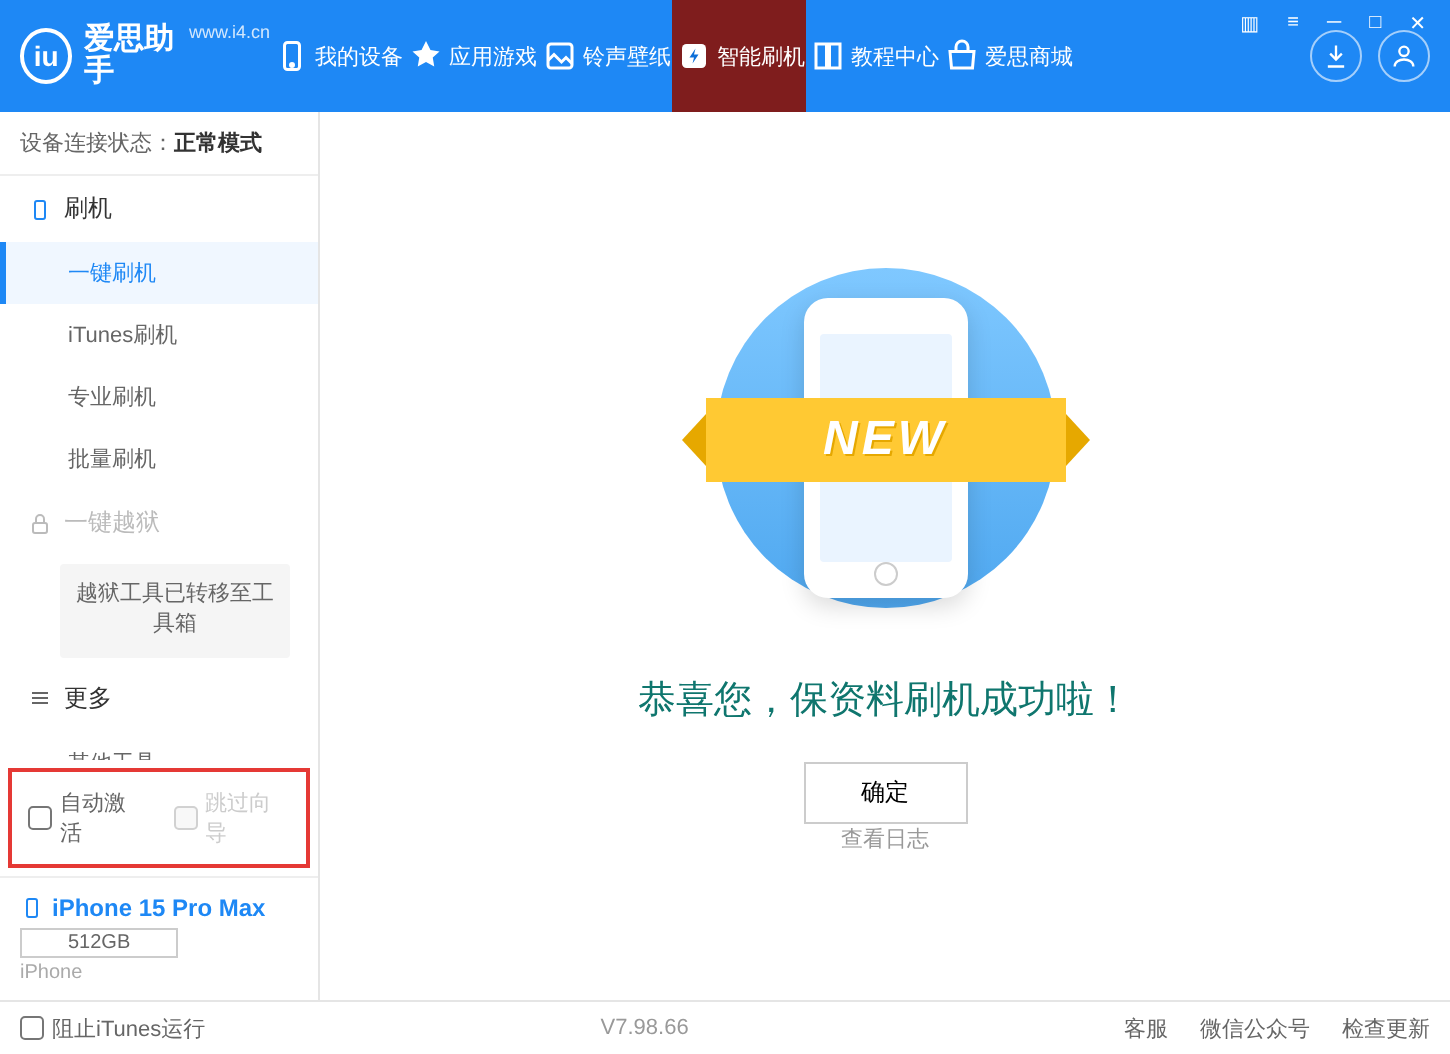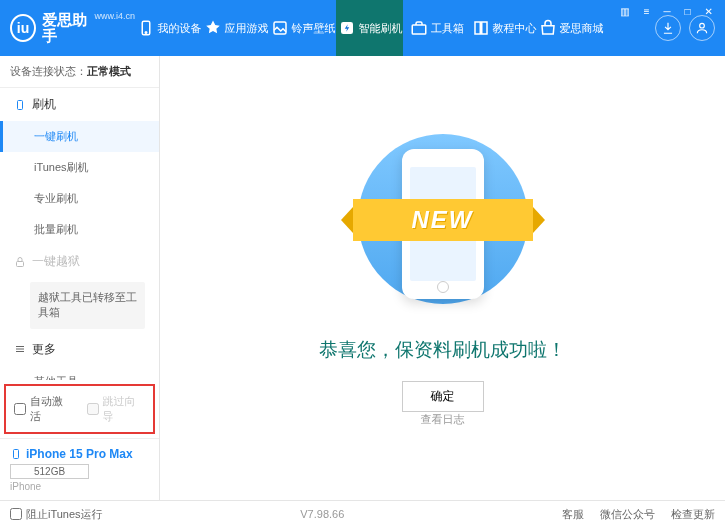--- a/index.html
+++ b/index.html
@@ -12,7 +12,7 @@
 .logo-url{font-size:9px;opacity:0.8}
 .nav{display:flex;height:56px}
 .nav-item{width:67px;display:flex;flex-direction:row;align-items:center;justify-content:center;gap:2px;cursor:pointer;font-size:11px}
-.nav-item.active{background:#0f766e}
+.nav-item.active{background:#7f1d1d}
 .nav-icon{width:20px;height:20px;display:flex;align-items:center;justify-content:center}
 .header-right{margin-left:auto;display:flex;align-items:center;gap:8px}
 .win-controls{position:absolute;top:4px;right:8px;display:flex;gap:6px;color:#fff;font-size:10px}

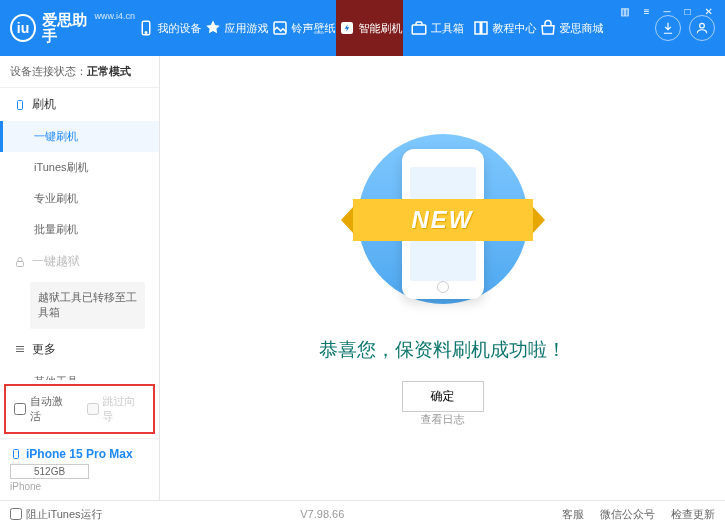--- a/index.html
+++ b/index.html
@@ -114,15 +114,6 @@
     <div class="nav-item">
       <span class="nav-icon">
           <svg width="18" height="18" viewBox="0 0 24 24" fill="none" stroke="#fff" stroke-width="2">
-            <rect x="3" y="8" width="18" height="12" rx="1"></rect>
-            <path d="M8 8V6a2 2 0 012-2h4a2 2 0 012 2v2"></path>
-          </svg>
-        </span>
-      <span>工具箱</span>
-    </div>
-    <div class="nav-item">
-      <span class="nav-icon">
-          <svg width="18" height="18" viewBox="0 0 24 24" fill="none" stroke="#fff" stroke-width="2">
             <path d="M4 4h7v16H4zM13 4h7v16h-7z"></path>
           </svg>
         </span>

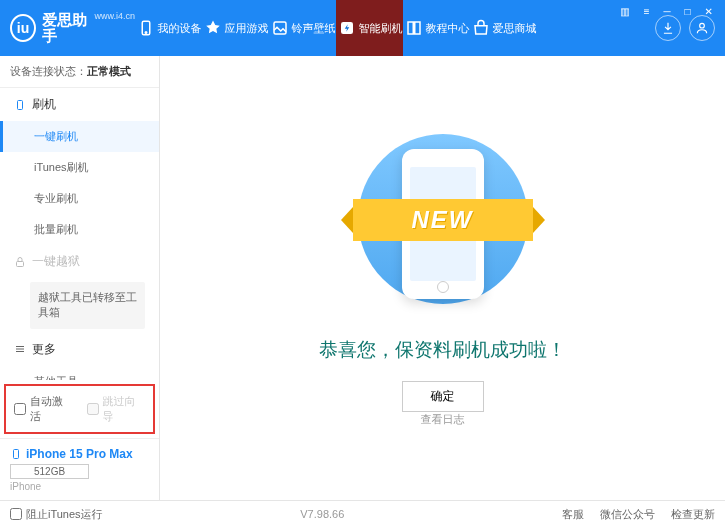--- a/index.html
+++ b/index.html
@@ -27,7 +27,7 @@
 .menu-group.locked{color:#bbb}
 .menu-sub{padding:8px 14px 8px 34px;color:#666;font-size:11px;cursor:pointer}
 .menu-sub.active{color:#1e88f5;background:#f0f7ff;border-left:3px solid #1e88f5;padding-left:31px}
-.menu-sub.box{background:#f5f5f5;margin:4px 14px 4px 30px;padding:8px;text-align:left;line-height:1.4;border-radius:2px}
+.menu-sub.box{background:#f5f5f5;margin:4px 14px 4px 30px;padding:8px;text-align:center;line-height:1.4;border-radius:2px}
 .checkbox-row{padding:8px;display:flex;gap:14px;font-size:11px;color:#666;border:2px solid #e53935;margin:4px}
 .cb{display:flex;align-items:center;gap:4px}
 .cb input{width:12px;height:12px}

